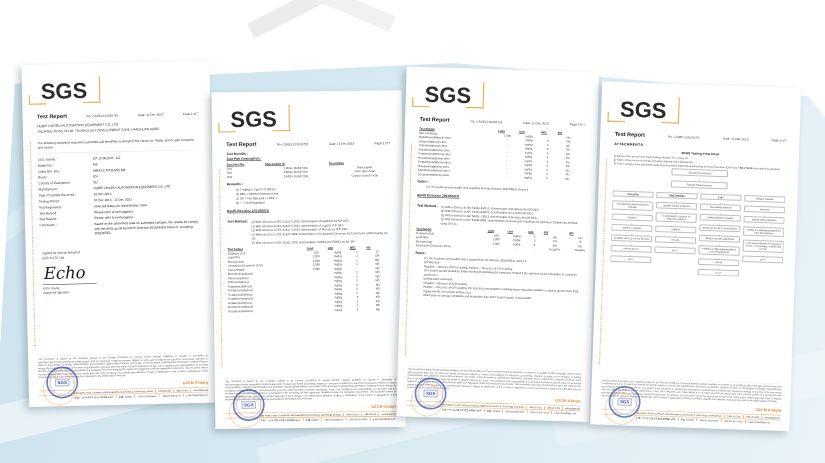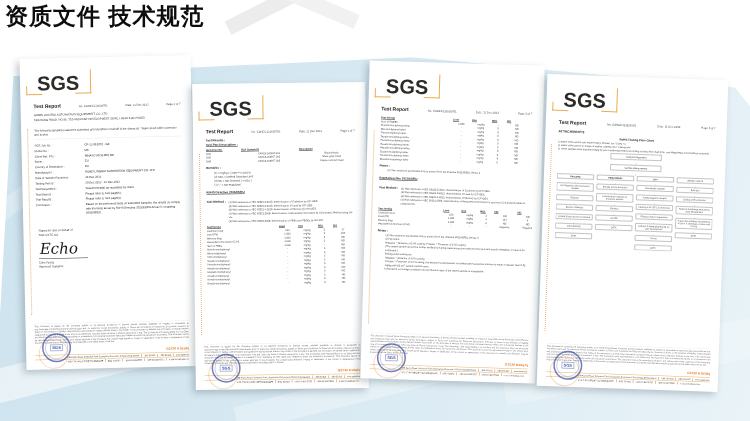--- a/index.html
+++ b/index.html
@@ -118,7 +118,6 @@
   <div class="chev c1"></div>
   <div class="chev c2"></div>
 
-  <div class="page-title">资质文件 技术规范</div>
 
   <div class="paper p1">
       <div class="paper-inner" id="inner1">

